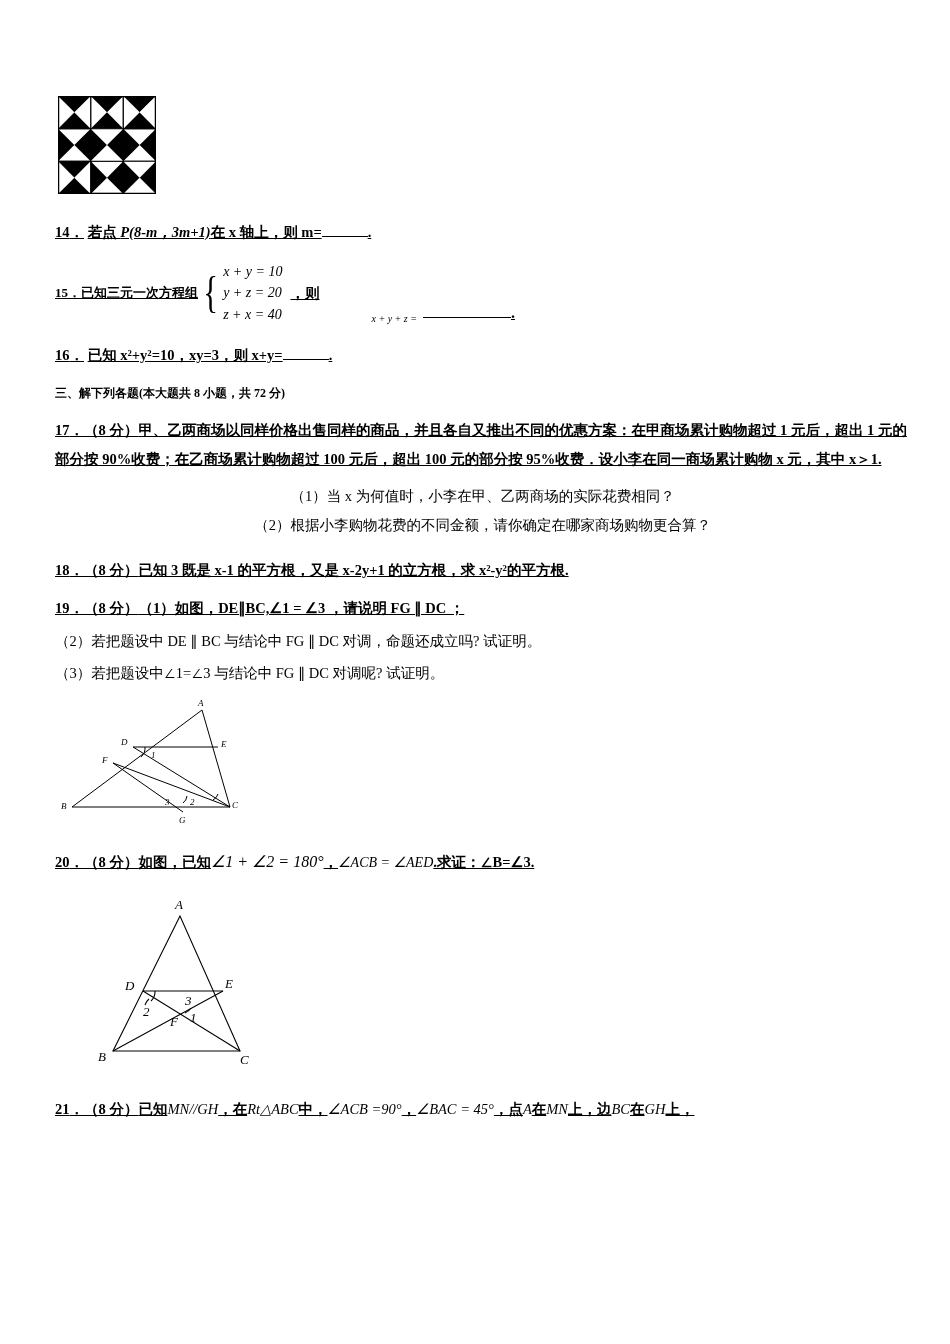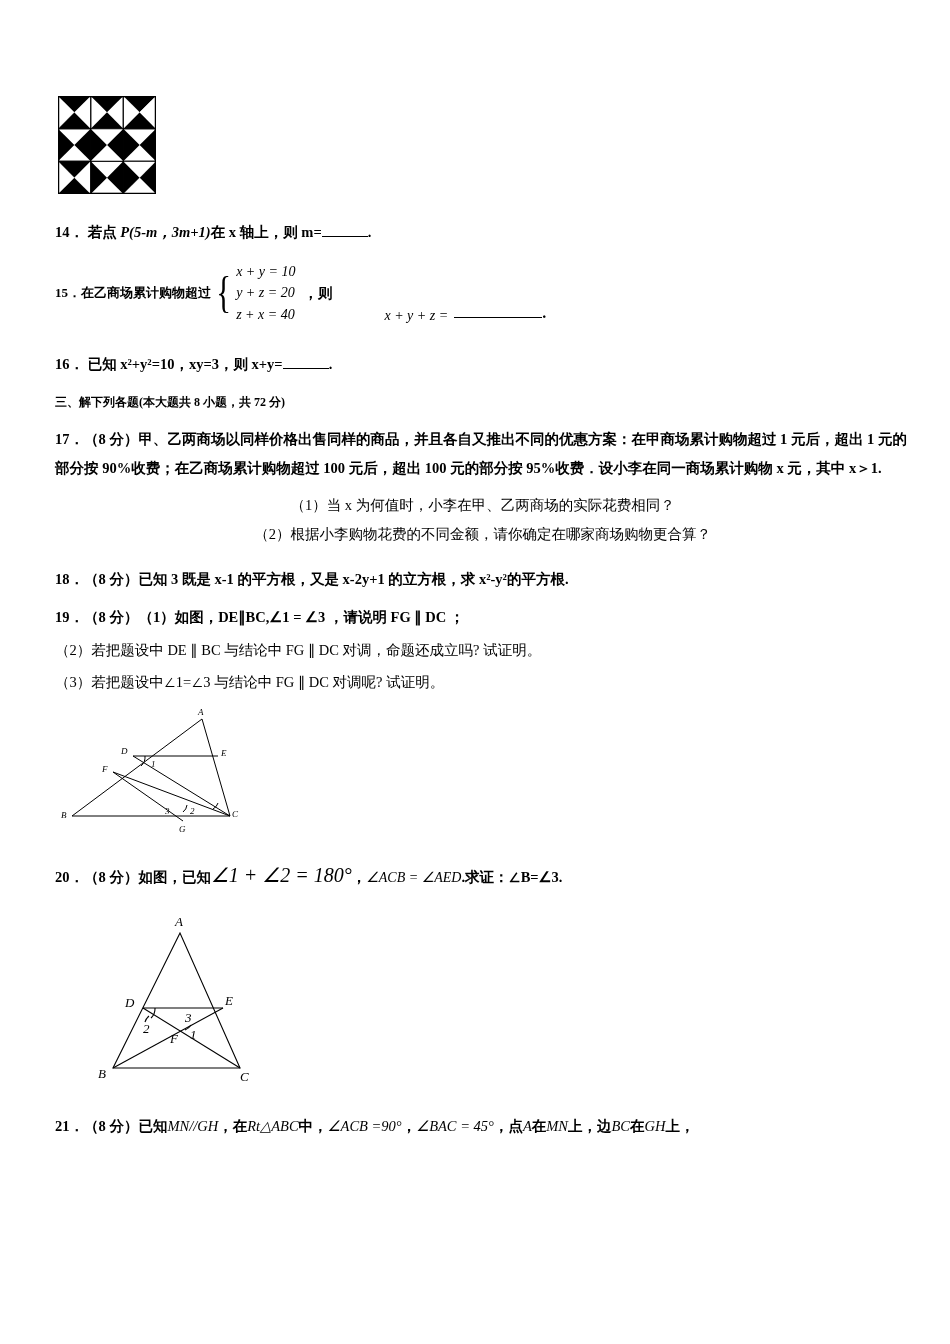--- a/index.html
+++ b/index.html
@@ -45,6 +45,7 @@
   }
   .bold {
     font-weight: bold;
+    text-decoration: underline;
   }
   .italic {
     font-style: italic;

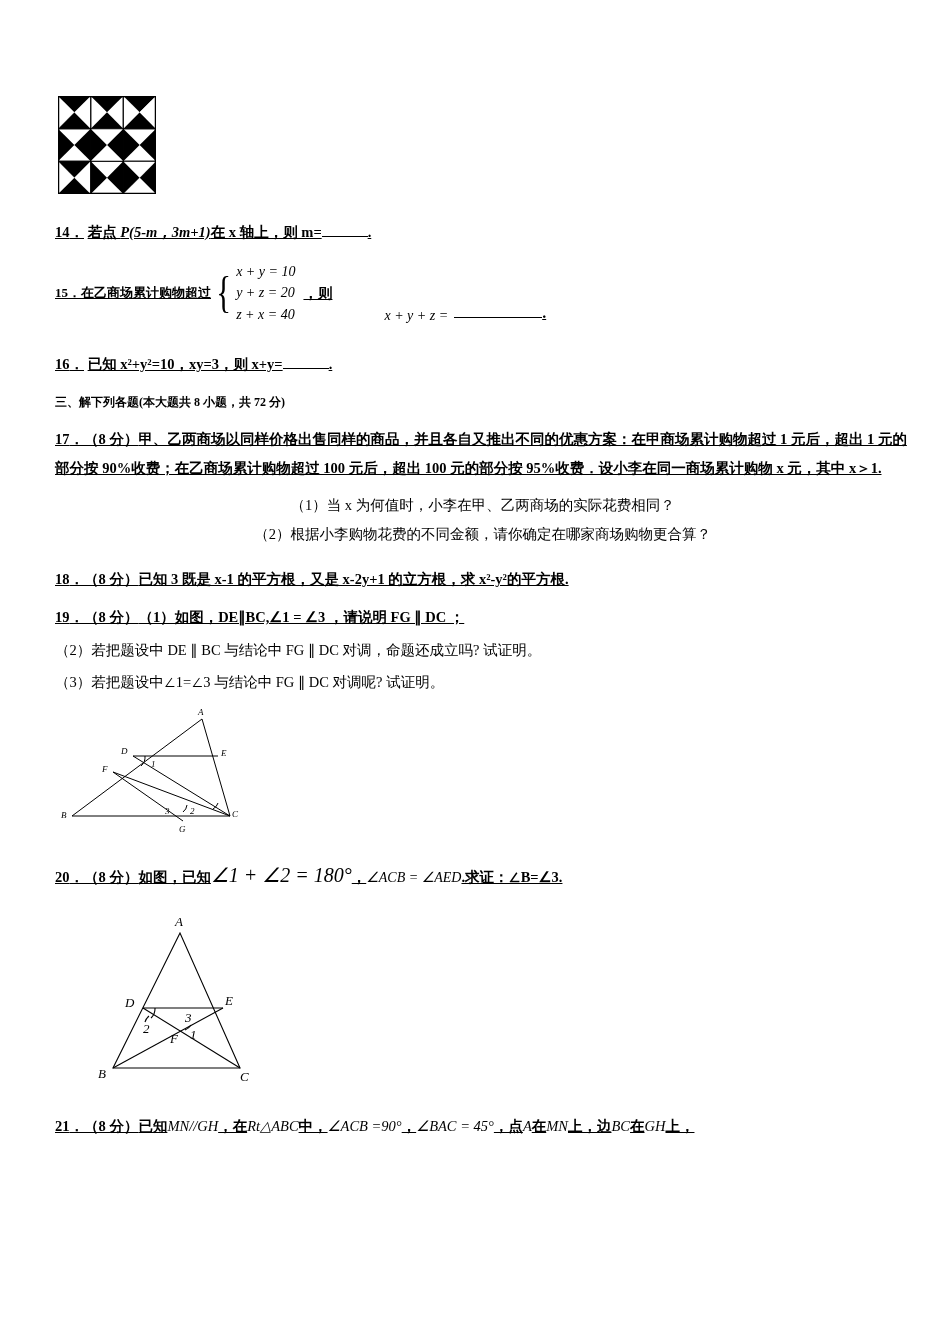--- a/index.html
+++ b/index.html
@@ -183,7 +183,7 @@
 
     <div class="q row">
       <span class="bold">14</span><span class="bold">．</span>
-      <span class="bold">若点 </span><span class="bold italic">P(5-m，3m+1)</span><span class="bold">在 x 轴上，则 m=</span><span class="blank-s"></span><span class="bold">.</span>
+      <span class="bold">若点 </span><span class="bold italic">P(8-m，3m+1)</span><span class="bold">在 x 轴上，则 m=</span><span class="blank-s"></span><span class="bold">.</span>
     </div>
 
     <div class="q15wrap">

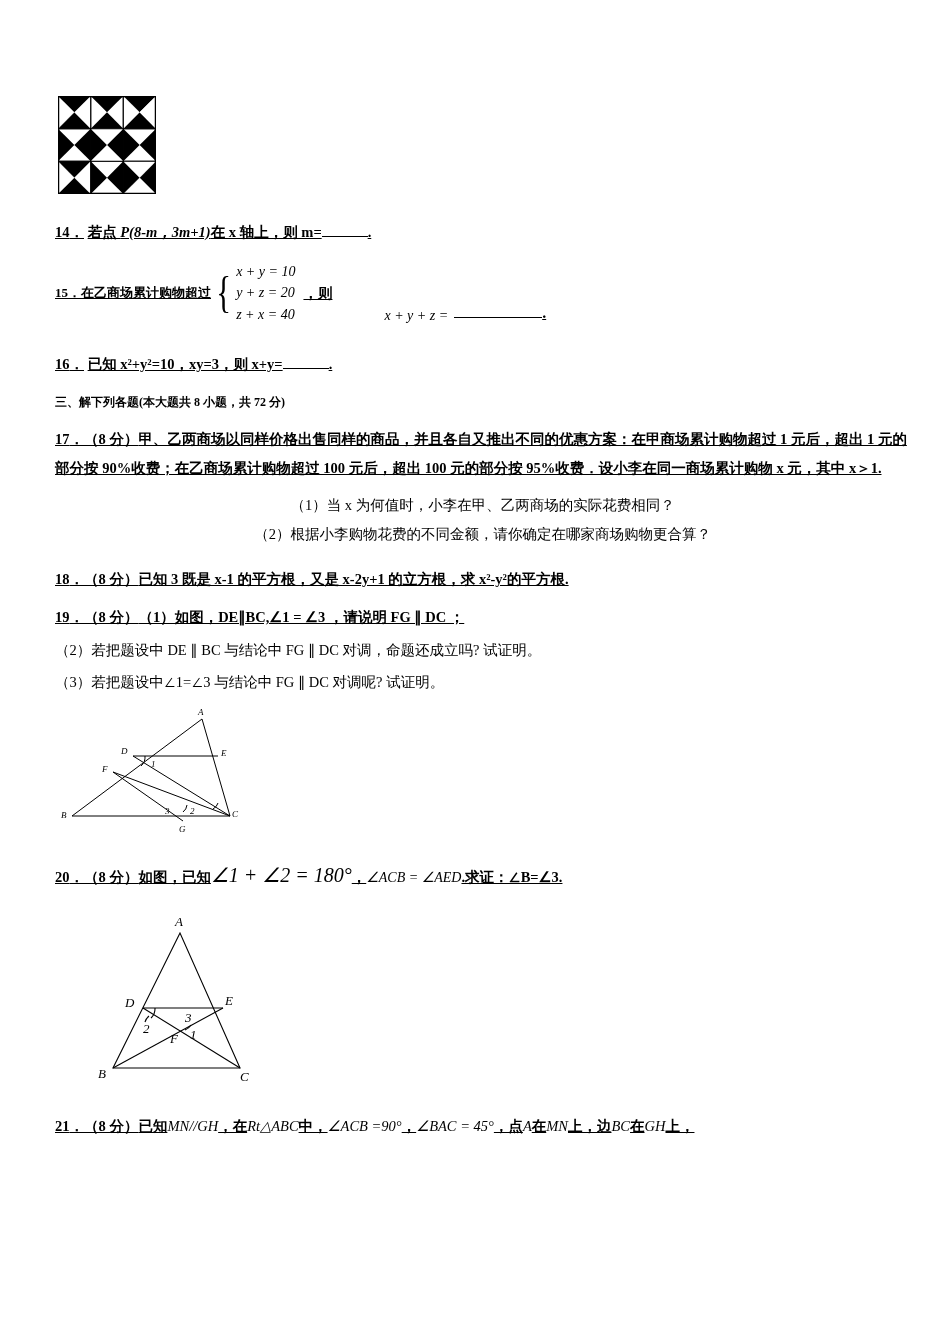--- a/index.html
+++ b/index.html
@@ -189,7 +189,7 @@
     <div class="q15wrap">
       <span class="q15label bold">15</span>
         <span class="q15label bold">．</span>
-      <span class="q15label bold">在乙商场累计购物超过</span>
+      <span class="q15label bold">已知三元一次方程组</span>
       <span class="eqsys">
         <span class="brace">{</span>
         <span class="eqlines">

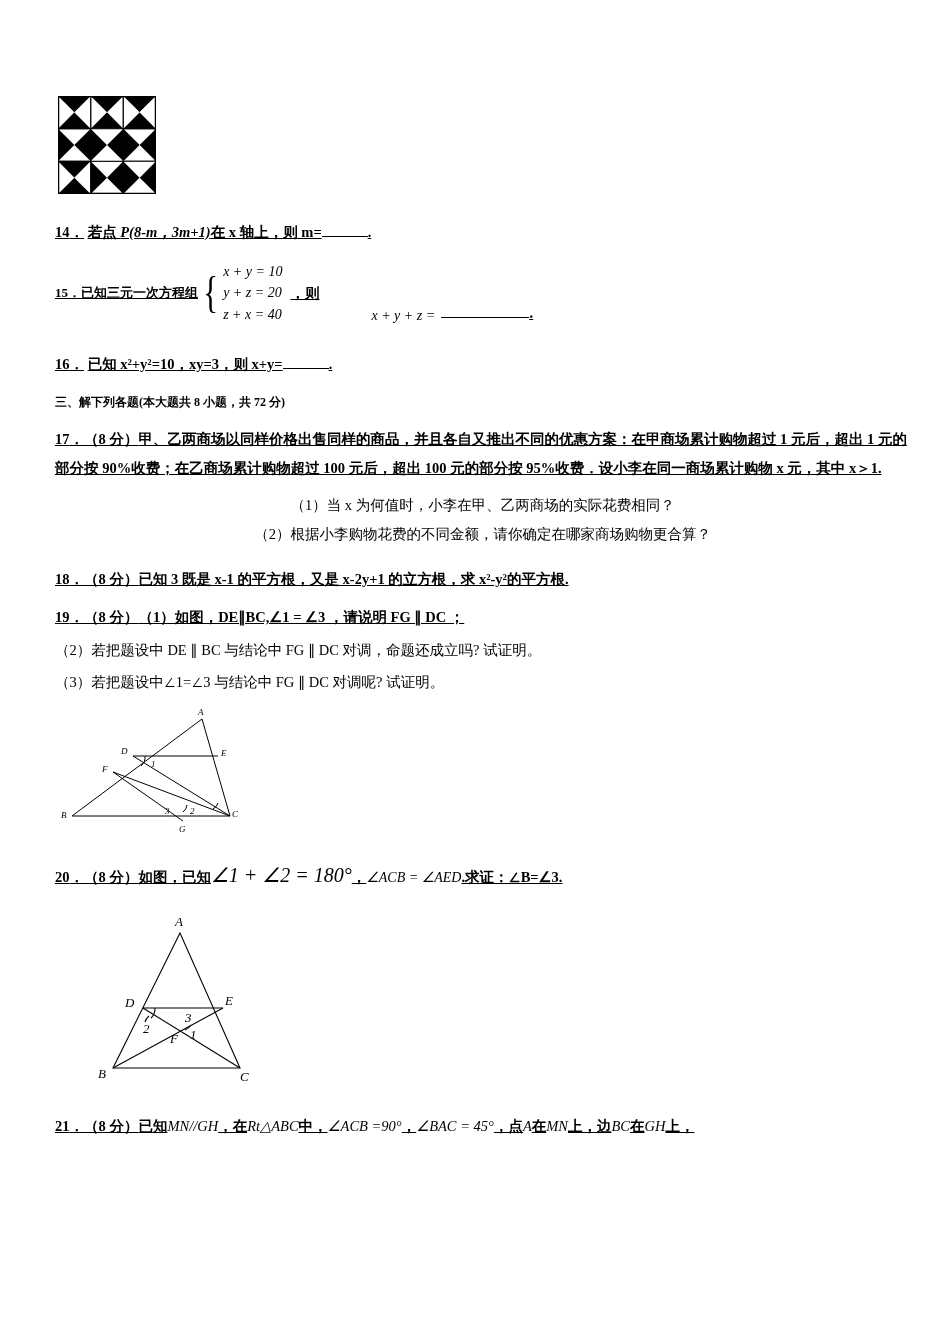--- a/index.html
+++ b/index.html
@@ -94,7 +94,7 @@
   .q15then { font-size: 14.5px; margin-left: 6px; }
   .q15tail {
     margin-left: 52px;
-    font-size: 14px;
+    font-size: 10px;
     font-style: italic;
     align-self: flex-end;
     padding-bottom: 2px;

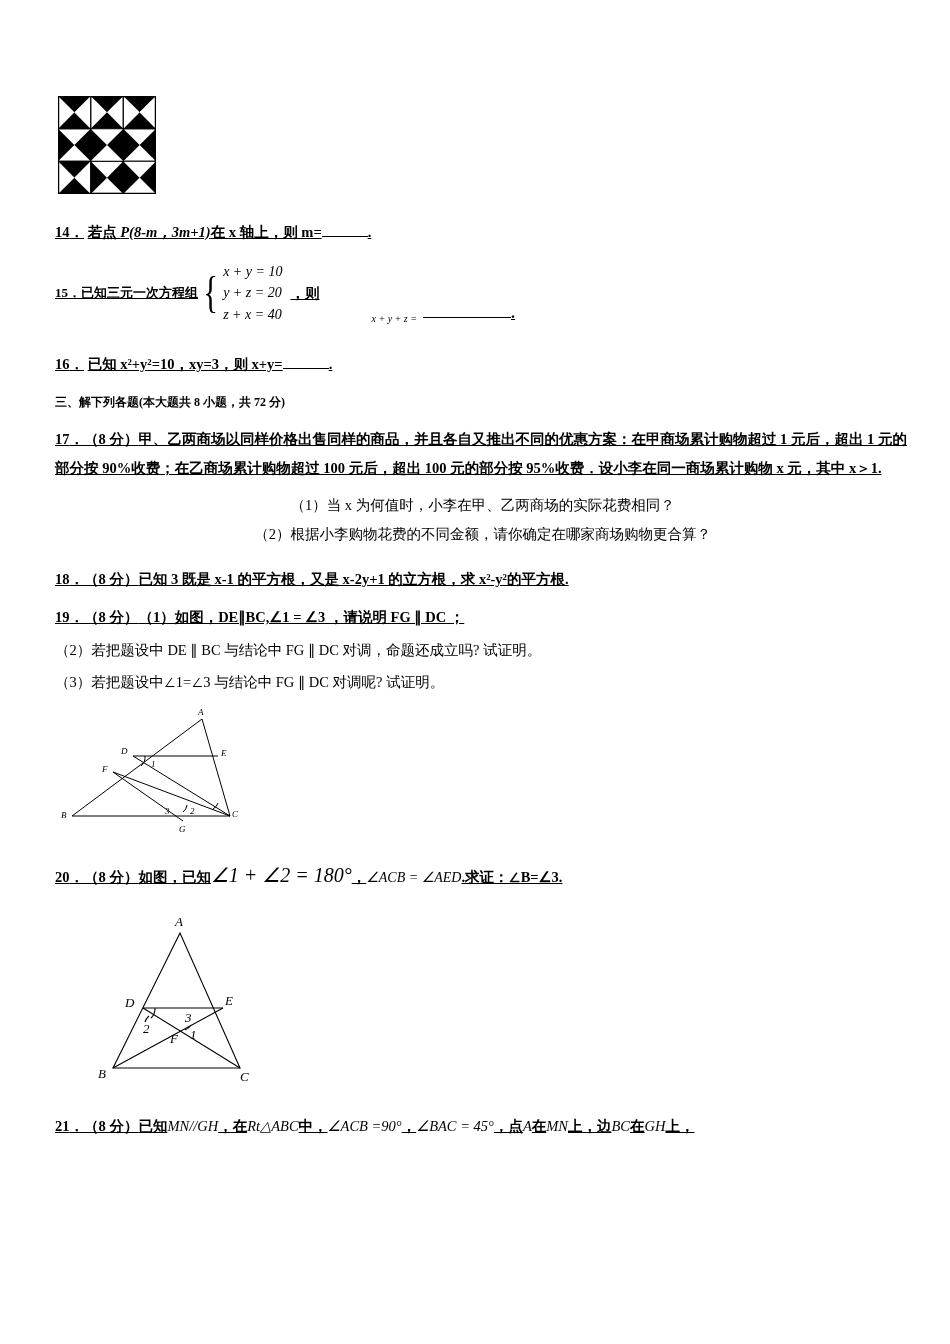--- a/index.html
+++ b/index.html
@@ -203,7 +203,7 @@
       <span style="align-self:flex-end; padding-bottom:4px; margin-left:6px;"><span class="blank-m"></span><span class="bold">.</span></span>
     </div>
 
-    <div class="q row" style="margin-top:28px">
+    <div class="q row" style="margin-top:19px">
       <span class="bold">16</span><span class="bold">．</span>
       <span class="bold">已知 x²+y²=10，xy=3，则 x+y=</span><span class="blank-s"></span><span class="bold">.</span>
     </div>

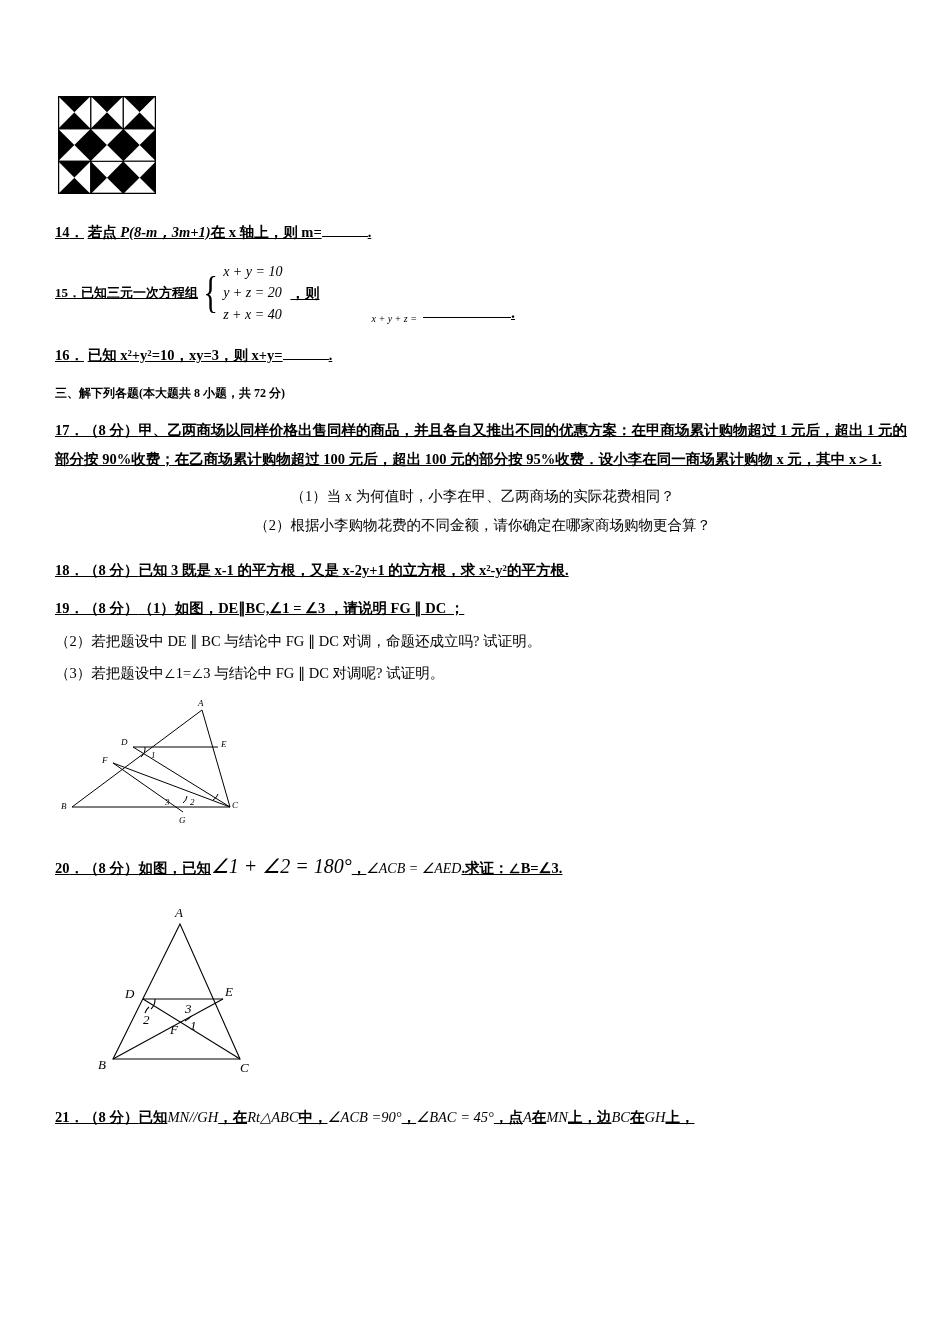--- a/index.html
+++ b/index.html
@@ -260,7 +260,7 @@
     </div>
 
     <div class="q" style="margin-bottom:6px; line-height:1.9">
-      <span class="bold">20</span><span class="bold">．</span><span class="bold">（8 分）</span><span class="bold">如图，已知</span><span class="mathi" style="font-size:20px">∠1 + ∠2 = 180°</span><span class="bold">，</span><span class="mathi" style="font-size:14px">∠ACB = ∠AED</span><span class="bold">.求证：∠B=∠3.</span>
+      <span class="bold">20</span><span class="bold">．</span><span class="bold">（8 分）</span><span class="bold">如图，已知</span><span class="mathi" style="font-size:16px">∠1 + ∠2 = 180°</span><span class="bold">，</span><span class="mathi" style="font-size:14px">∠ACB = ∠AED</span><span class="bold">.求证：∠B=∠3.</span>
     </div>
 
     <div class="figbox" style="margin-top:14px;margin-bottom:16px">

